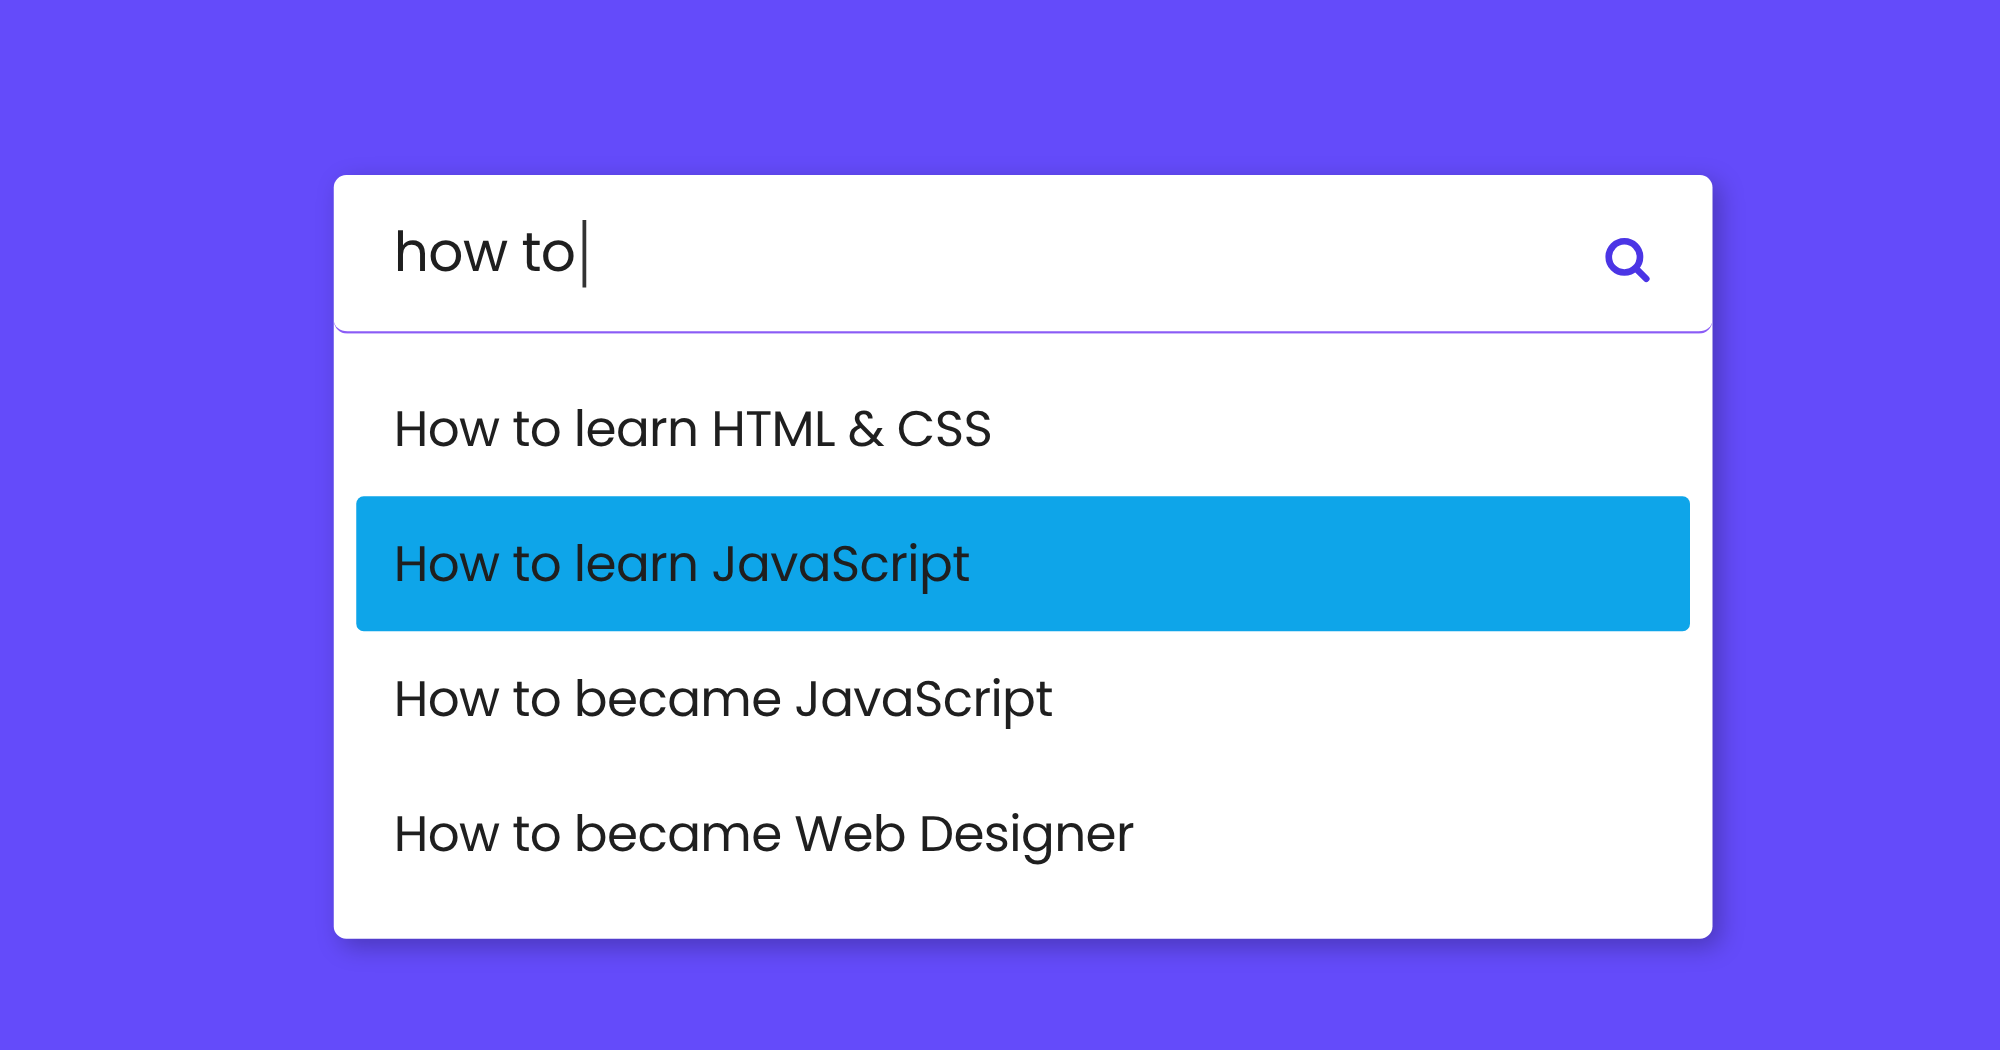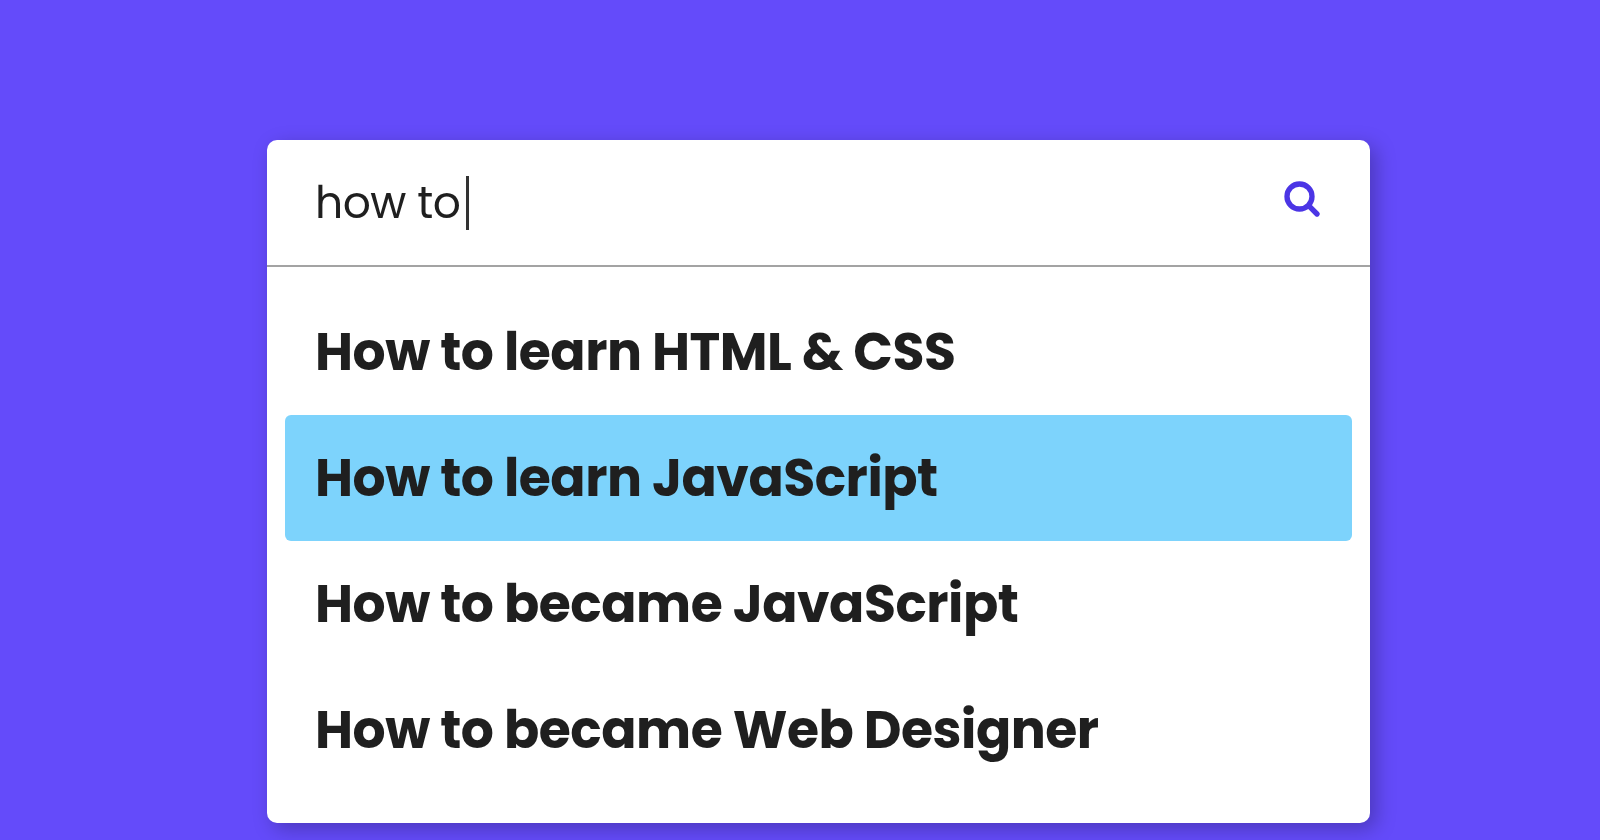--- a/index.html
+++ b/index.html
@@ -29,9 +29,10 @@
     
     .search-bar {
       display: flex;
-      align-items: center;
+      align-items: flex-end;
       padding: 30px 48px 30px 48px;
-      border-bottom: 2px solid #a3a3a3;
+      border-bottom: 2px solid #8b5cf6;
+      border-radius: 11px;
     }
     
     .search-cursor {

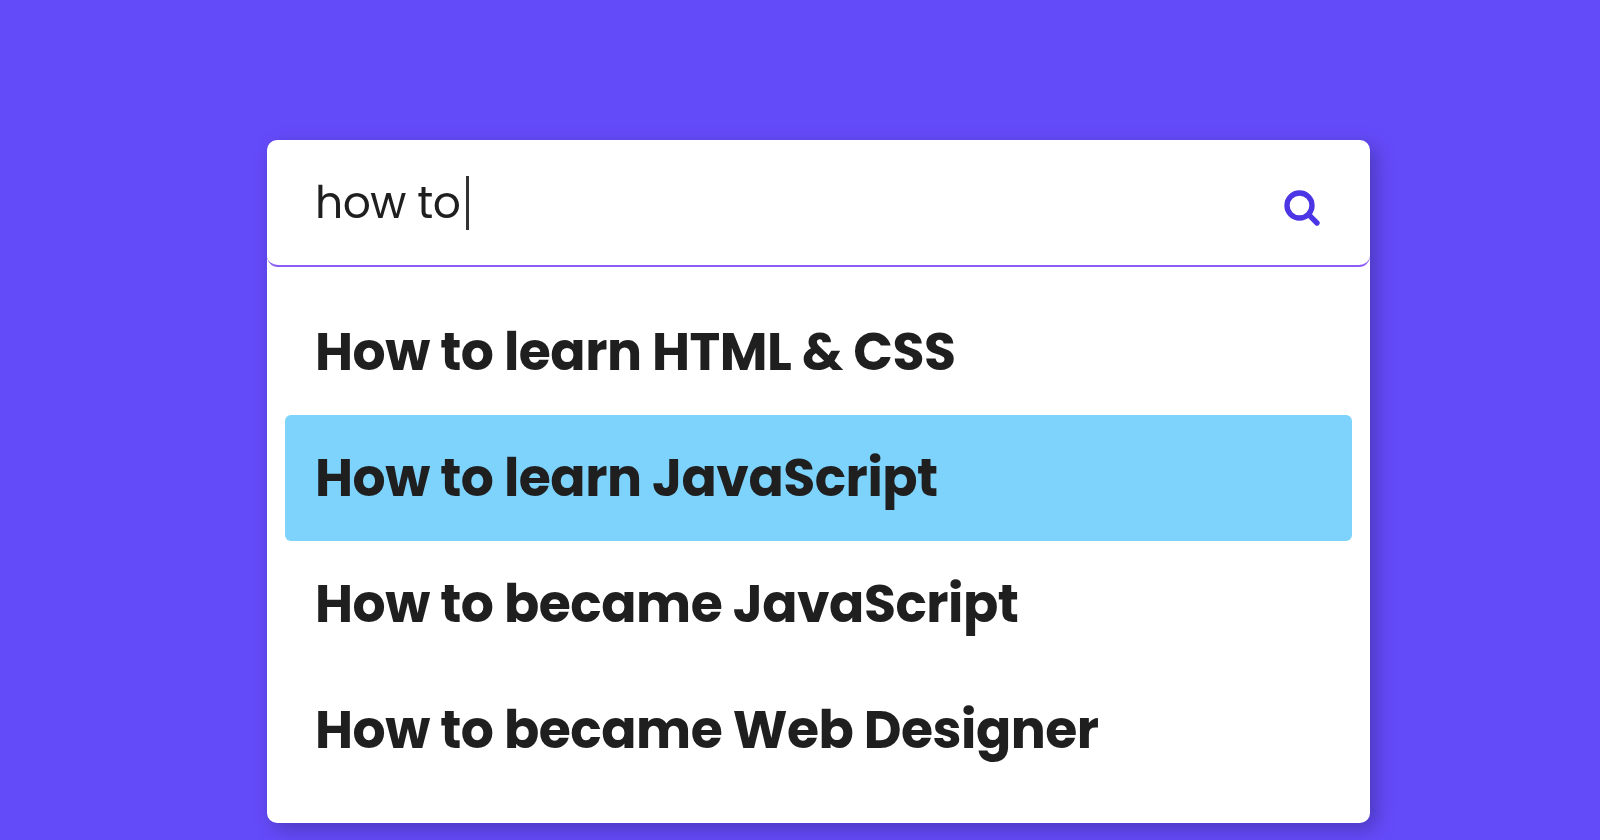--- a/index.html
+++ b/index.html
@@ -69,8 +69,8 @@
     
     .suggestion-item {
       padding: 24px 48px;
-      font-size: 52px;
-      font-weight: 700;
+      font-size: 40px;
+      font-weight: 400;
       color: #1f1f1f;
       cursor: pointer;
       letter-spacing: -0.5px;

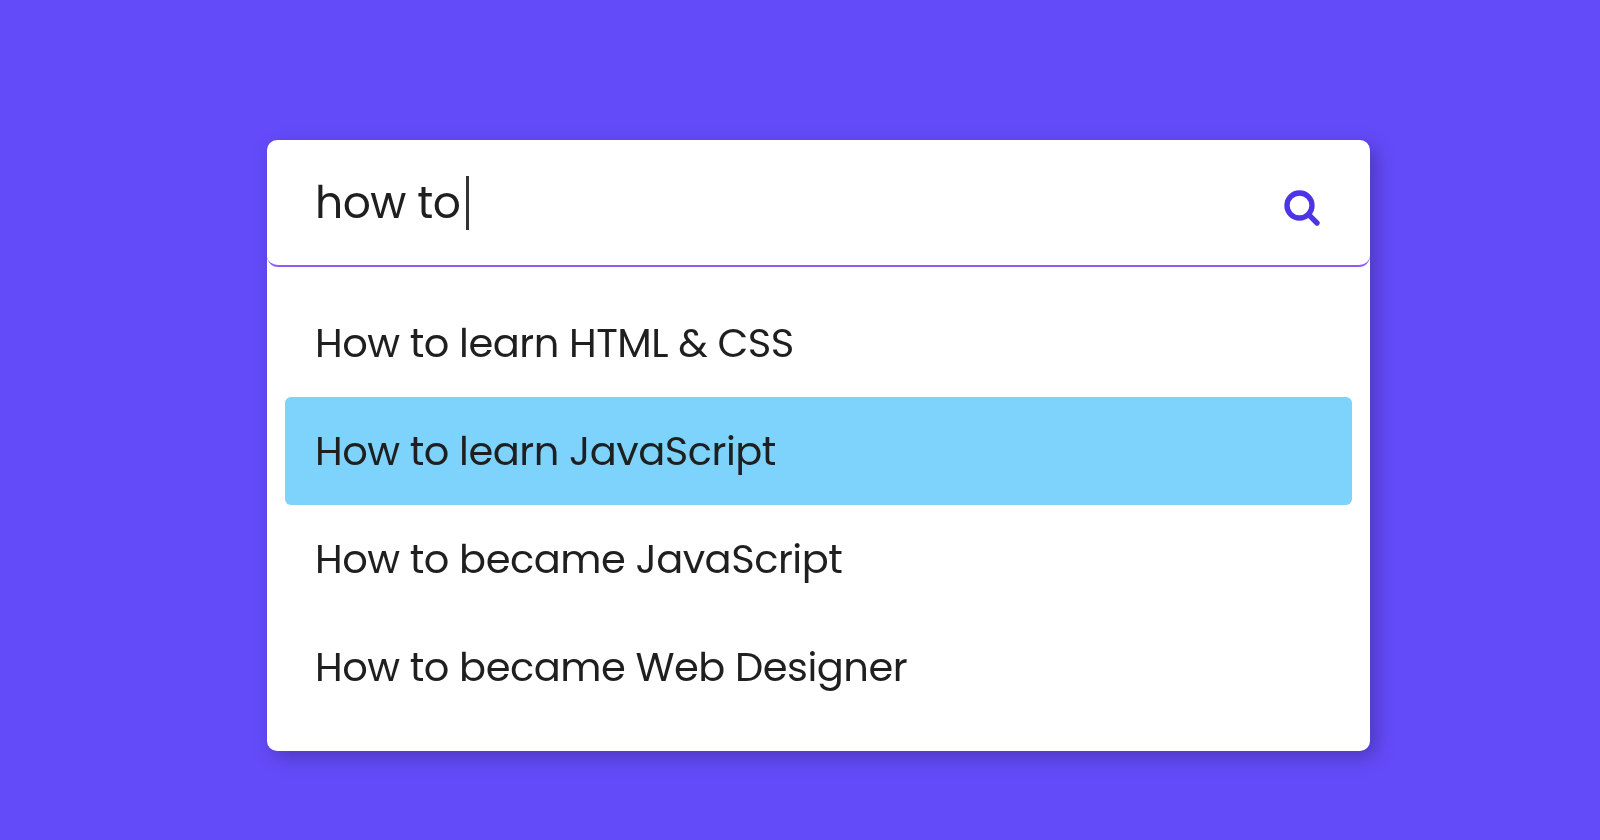--- a/index.html
+++ b/index.html
@@ -77,7 +77,7 @@
     }
     
     .suggestion-item.highlighted {
-      background-color: #7dd3fc;
+      background-color: #0ea5e9;
       margin: 0 18px;
       border-radius: 6px;
       padding: 24px 30px;

